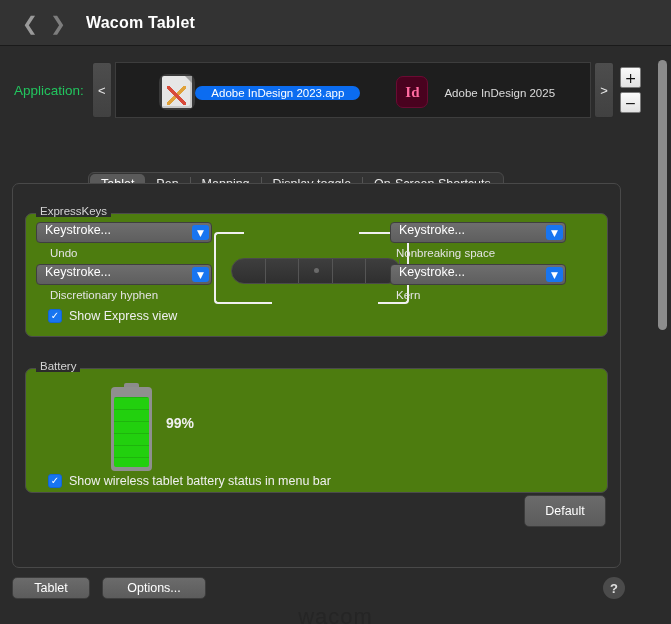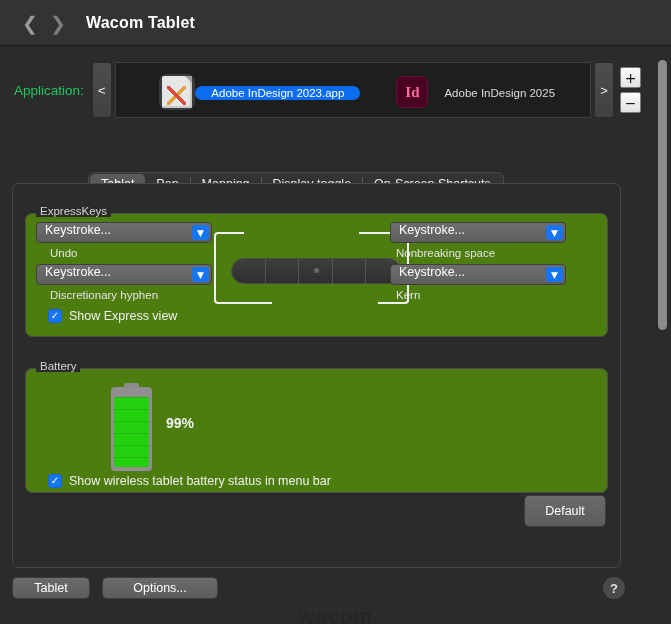--- a/index.html
+++ b/index.html
@@ -256,7 +256,7 @@
   
   .bottomrow { position: absolute; top: 531px; left: 12px; right: 46px; height: 26px; }
   #about-btn  { position: absolute; left: 0;   top: 0; width: 78px; height: 22px; }
-  #options-btn{ position: absolute; left: 90px;top: 0; width: 116px; height: 22px; }
+  #options-btn{ position: absolute; left: 90px;top: 0; width: 104px; height: 22px; }
   #help-btn {
     position: absolute; right: 0; top: 0;
     width: 22px; height: 22px; border-radius: 50%;

